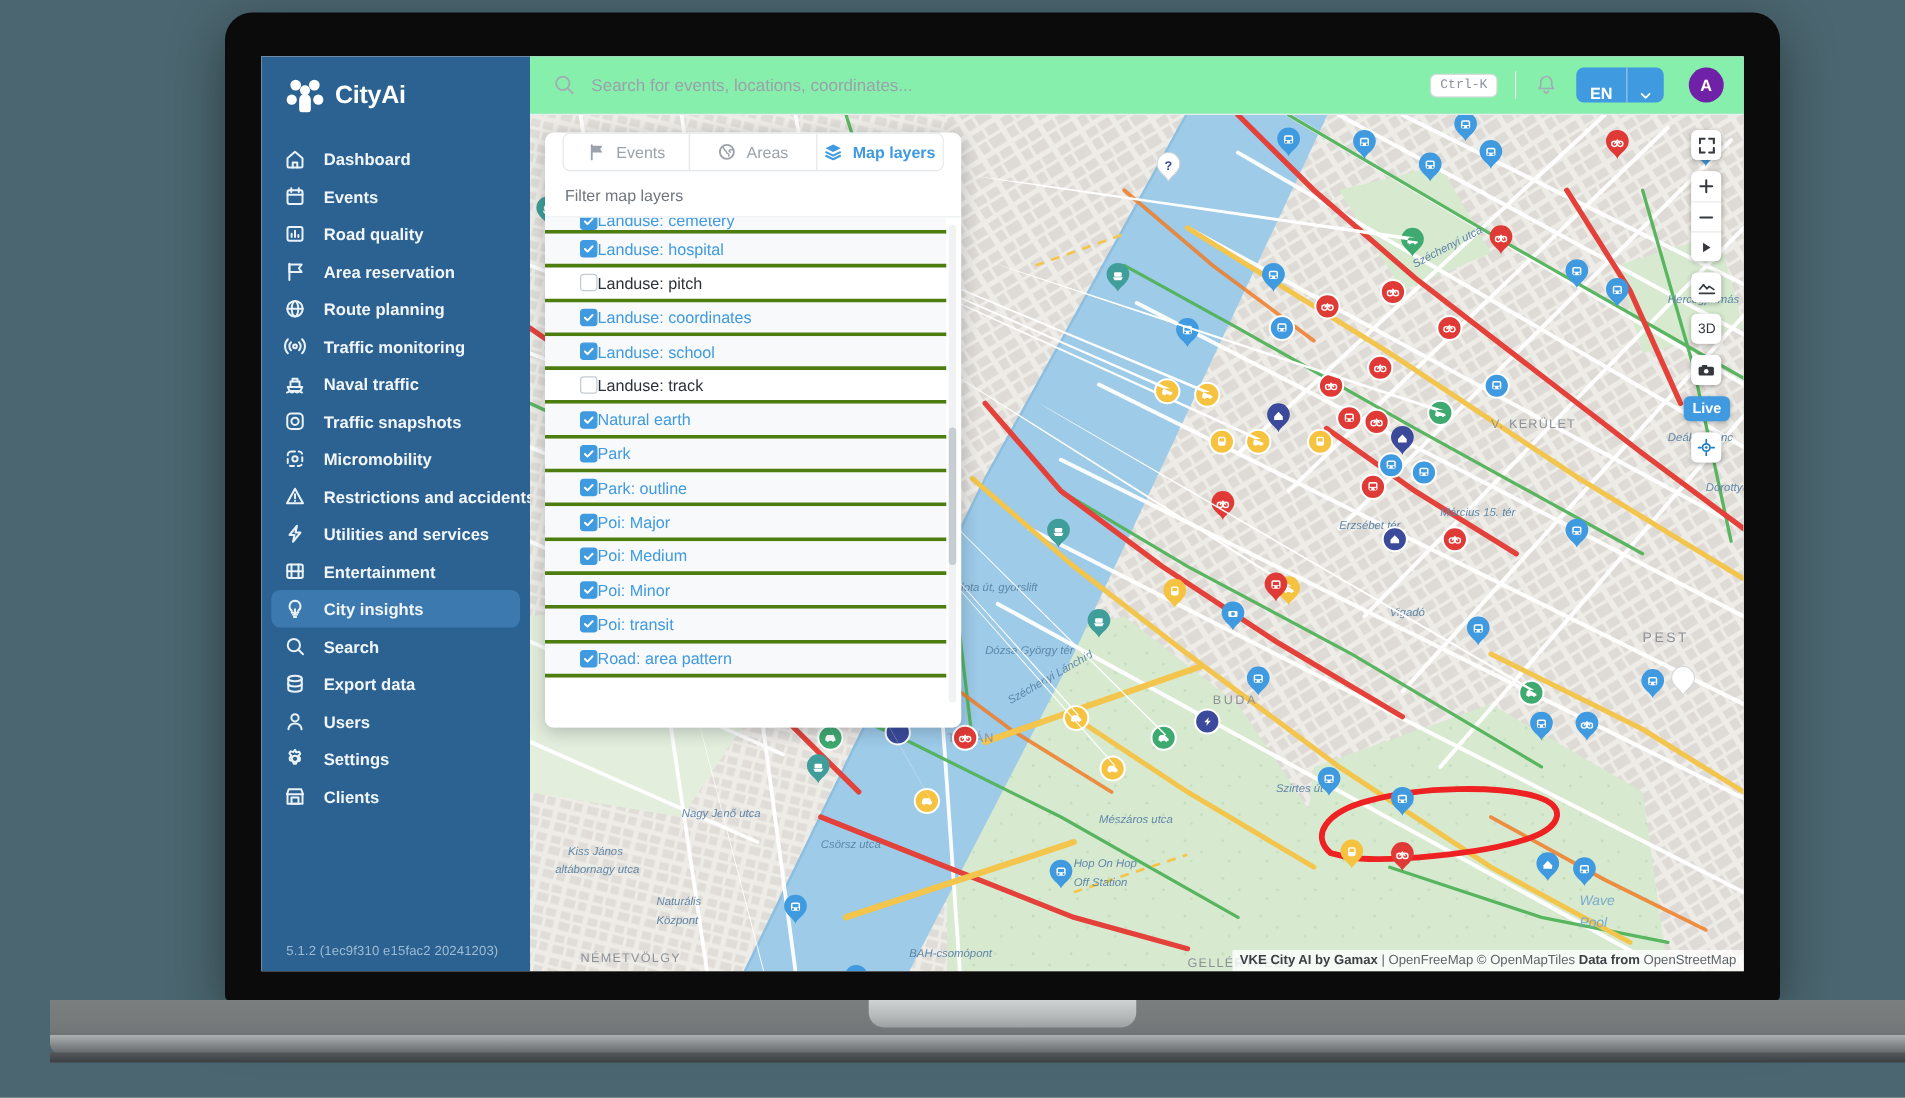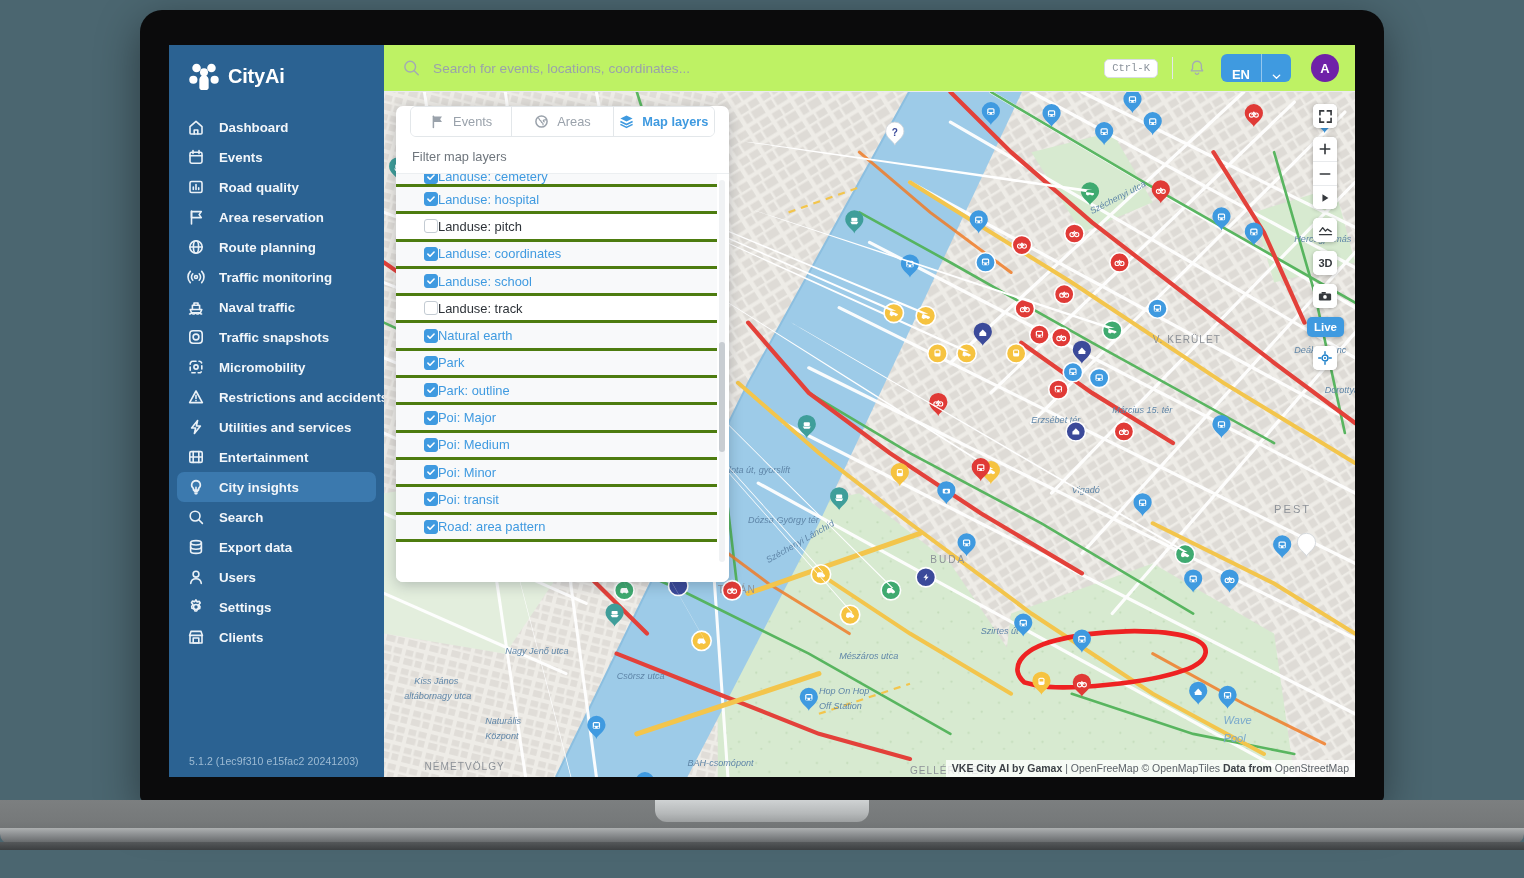--- a/index.html
+++ b/index.html
@@ -8,7 +8,7 @@
     font-family: "Liberation Sans", sans-serif;
     background: #4b6670;
   }
-  #stage { position: relative; width: 1352px; height: 878px; }
+  #stage { position: relative; width: 1352px; height: 878px; margin-left: 40px; }
 
   
   .laptop-bezel {

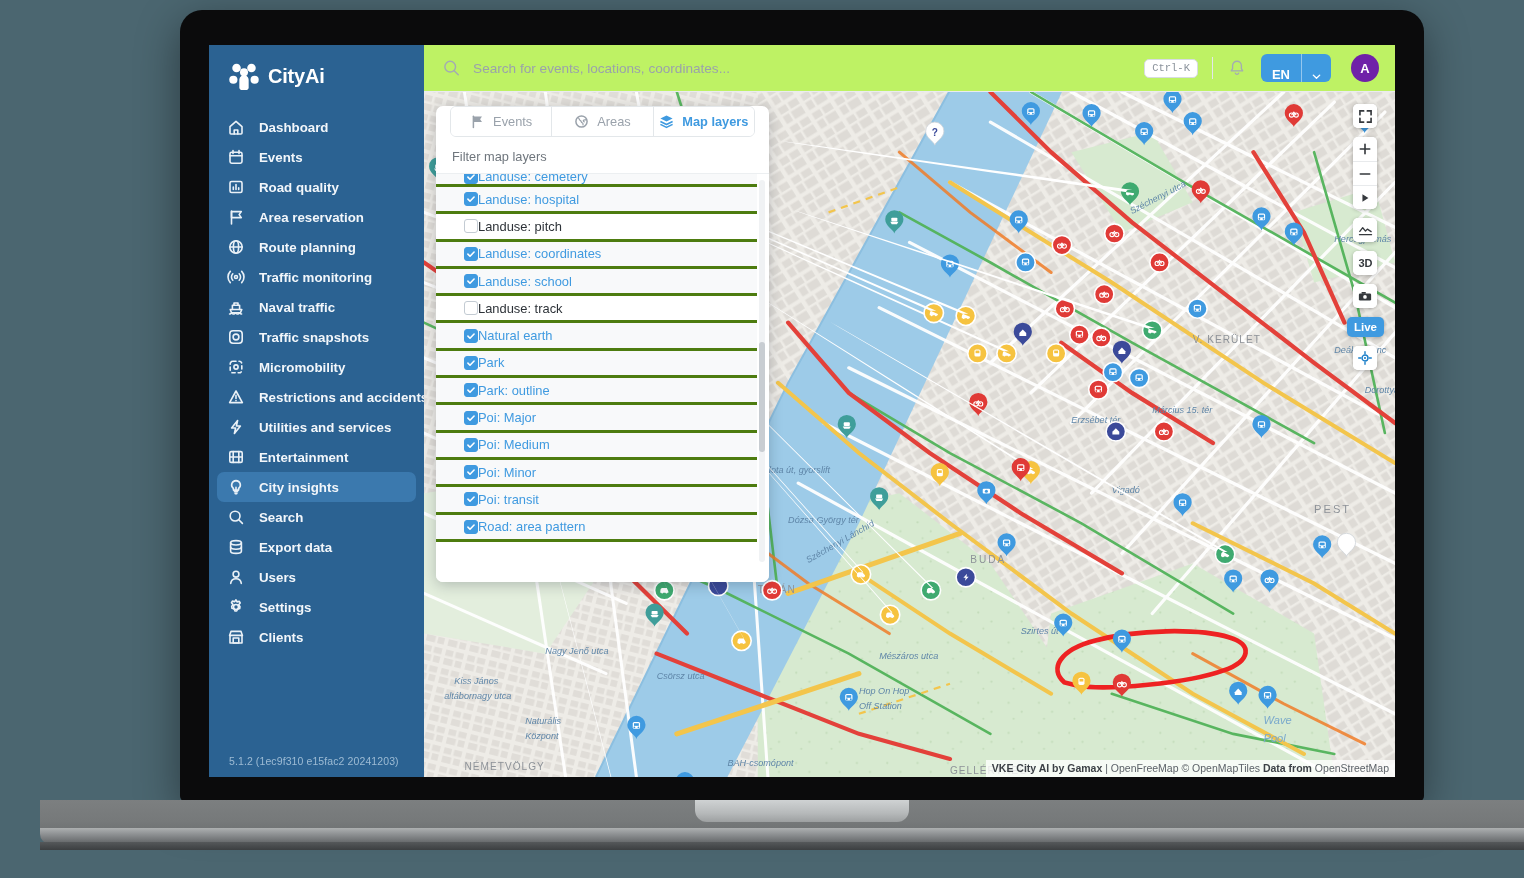--- a/index.html
+++ b/index.html
@@ -75,7 +75,7 @@
   
   .main { flex: 1; display: flex; flex-direction: column; min-width: 0; position: relative;}
   .topbar {
-    height: 47px; flex: 0 0 47px; background: #bef264;
+    height: 47px; flex: 0 0 47px; background: #86efac;
     border-bottom: 1px solid #e9ecef;
     display: flex; align-items: center; padding: 0 16px 0 18px; gap: 10px;
   }

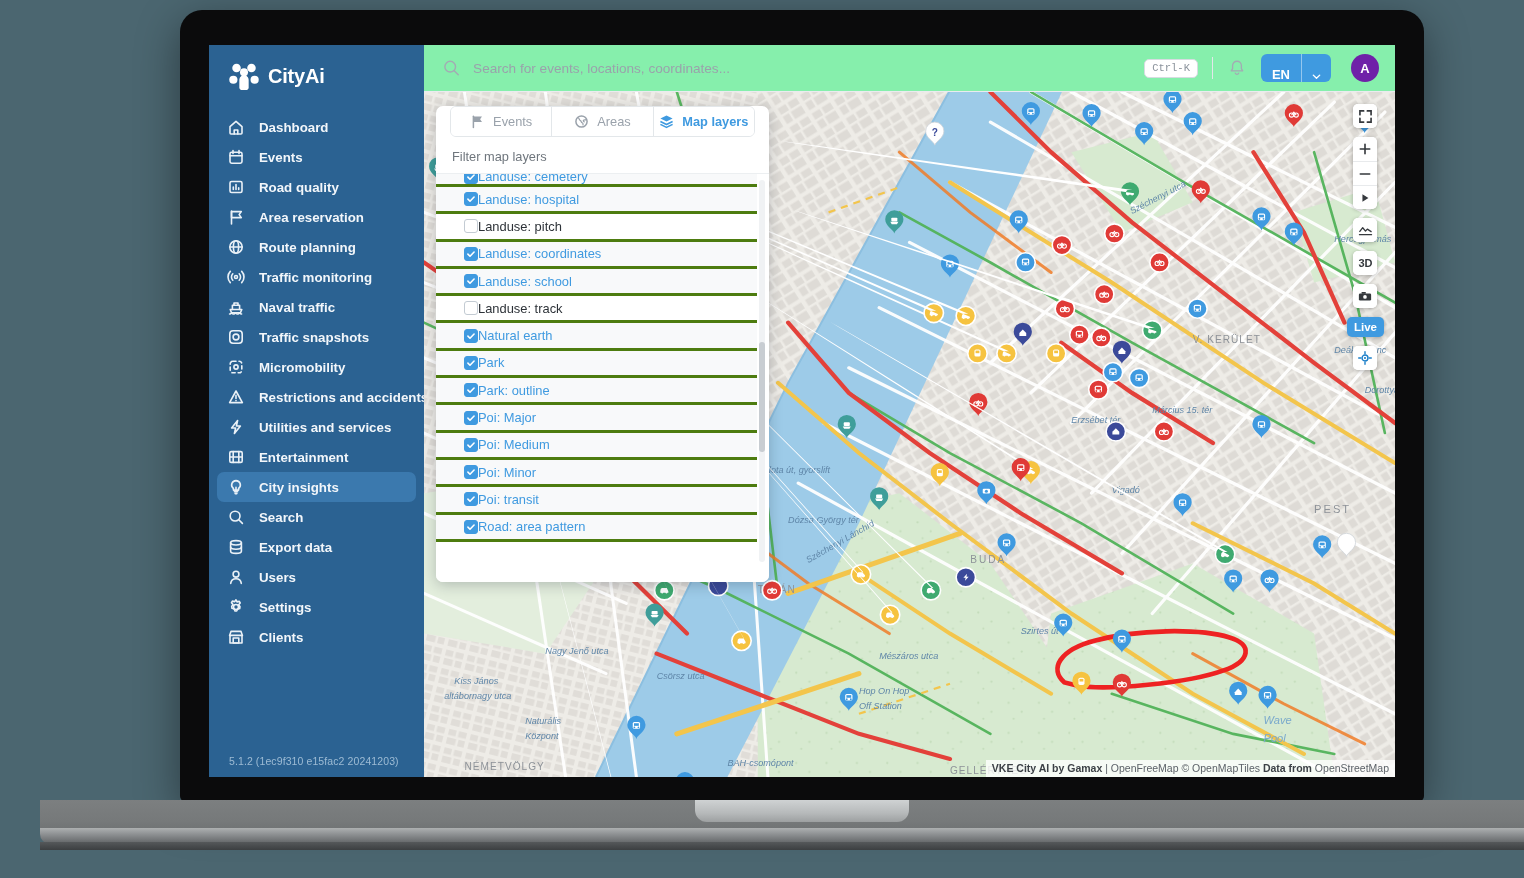--- a/index.html
+++ b/index.html
@@ -123,7 +123,7 @@
   .mc-group { background:#fff; border-radius: 5px; box-shadow: 0 1px 4px rgba(0,0,0,.28); overflow:hidden; }
   .mc-btn {
     width: 24px; height: 24px; display:flex; align-items:center; justify-content:center;
-    cursor:pointer; background:#fff; font-size: 11px; color:#35393d; font-weight:700;
+    cursor:pointer; background:#fff; font-size: 11px; color:#35393d; font-weight:400;
   }
   .mc-btn + .mc-btn { border-top: 1px solid #e8eaec; }
   .mc-live {

